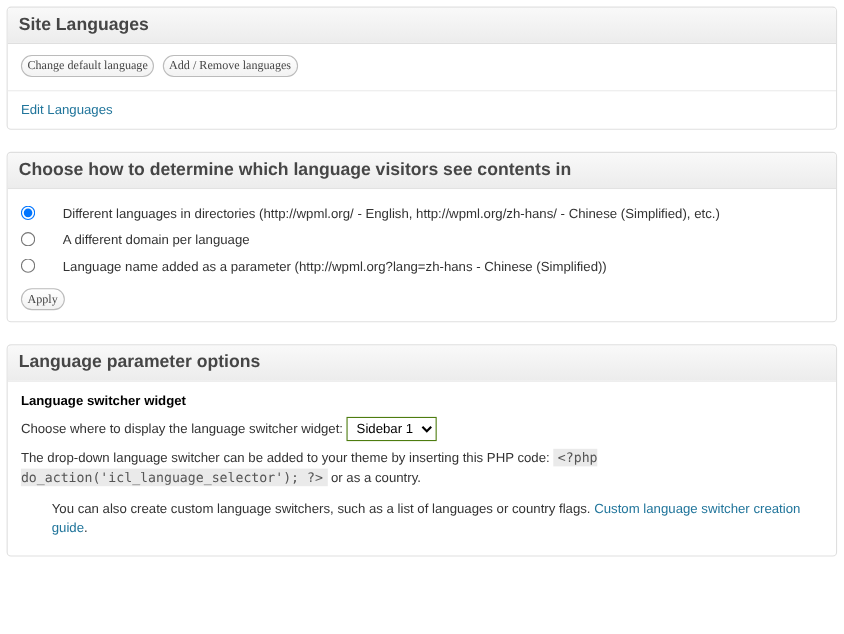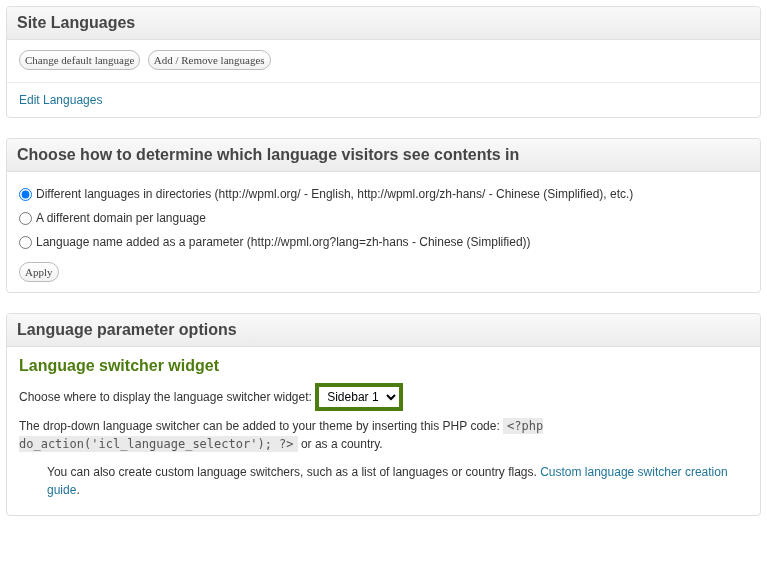--- a/index.html
+++ b/index.html
@@ -70,8 +70,8 @@
     .radio-row {
       padding: 5px 0;
       display: flex;
-      align-items: flex-end;
-      gap: 4px;
+      align-items: flex-start;
+      gap: 25px;
     }
     .radio-row input[type="radio"] {
       margin: 0;

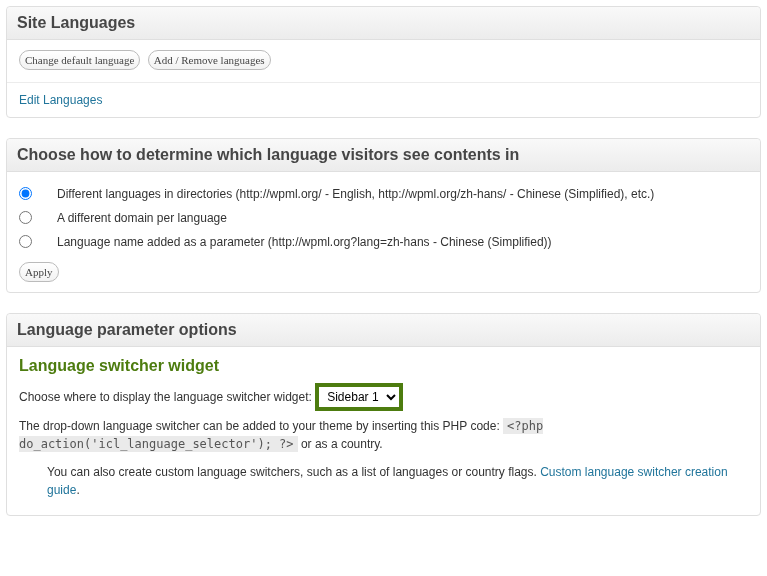--- a/index.html
+++ b/index.html
@@ -78,8 +78,8 @@
     }
     .widget-subheading {
       font-weight: bold;
-      font-size: 16px;
-      color: #4d7c0f;
+      font-size: 12px;
+      color: #000000;
       margin-bottom: 8px;
     }
     .widget-row {

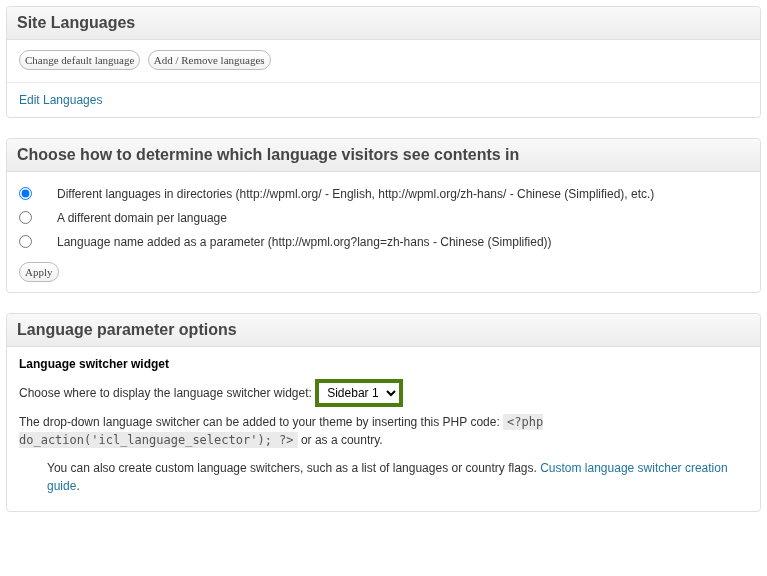--- a/index.html
+++ b/index.html
@@ -87,7 +87,7 @@
       line-height: 1.5;
     }
     .select {
-      border: 4px solid #4d7c0f;
+      border: 1px solid #4d7c0f;
       background: #fff;
       font-family: inherit;
       font-size: 12px;

